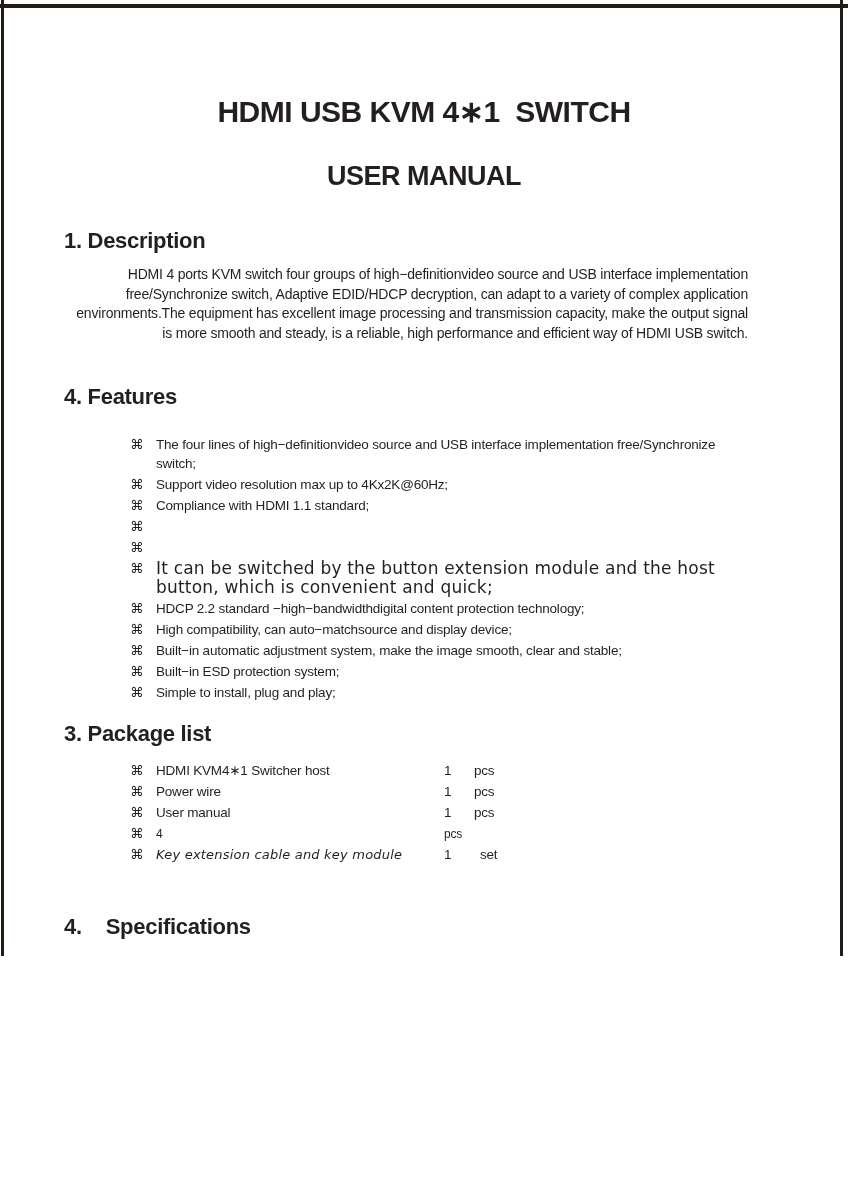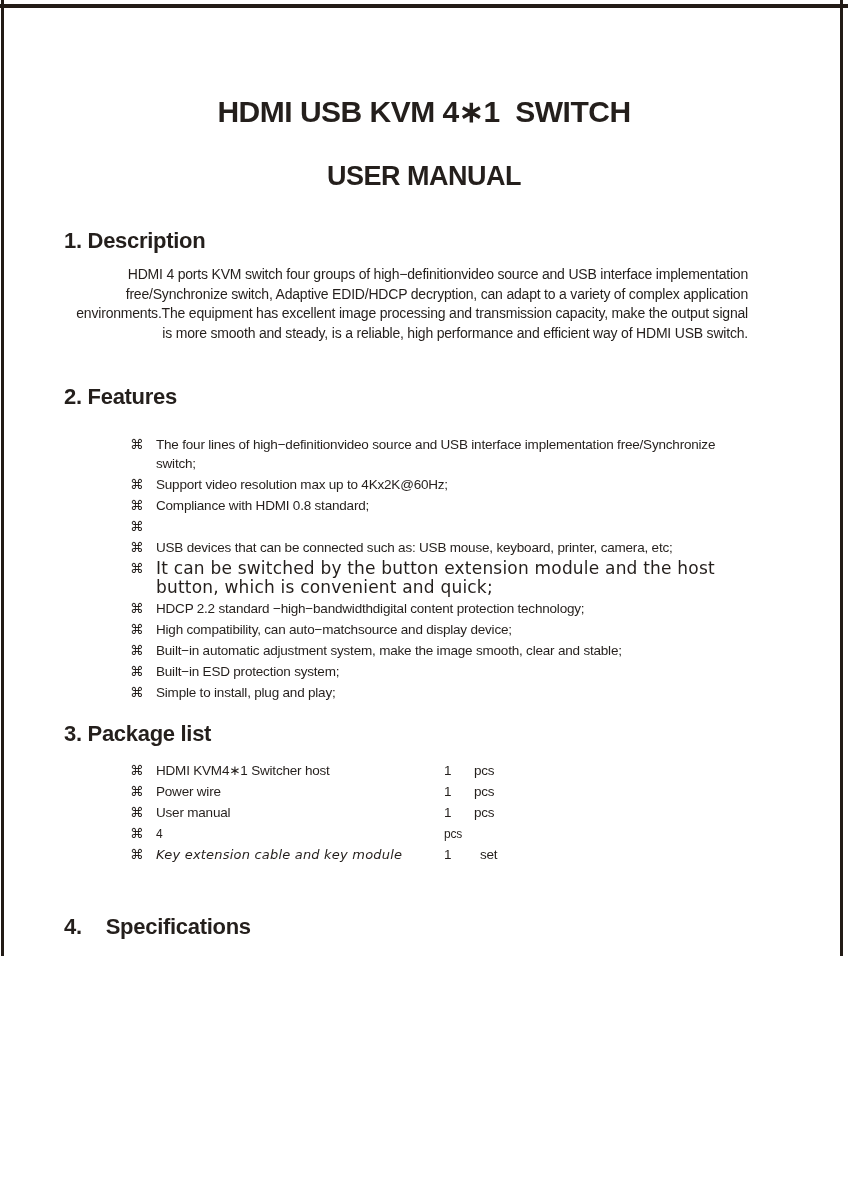--- a/index.html
+++ b/index.html
@@ -128,7 +128,7 @@
     <div class="sec-heading h-description">1. Description</div>
     <div class="desc-body">HDMI 4 ports KVM switch four groups of high−definitionvideo source and USB interface implementation free/Synchronize switch, Adaptive EDID/HDCP decryption, can adapt to a variety of complex application environments.The equipment has excellent image processing and transmission capacity, make the output signal is more smooth and steady, is a reliable, high performance and efficient way of HDMI USB switch.</div>
 
-    <div class="sec-heading h-features">2. Features</div>
+    <div class="sec-heading h-features">4. Features</div>
 
     <div class="features-list">
       <div class="feature-item">

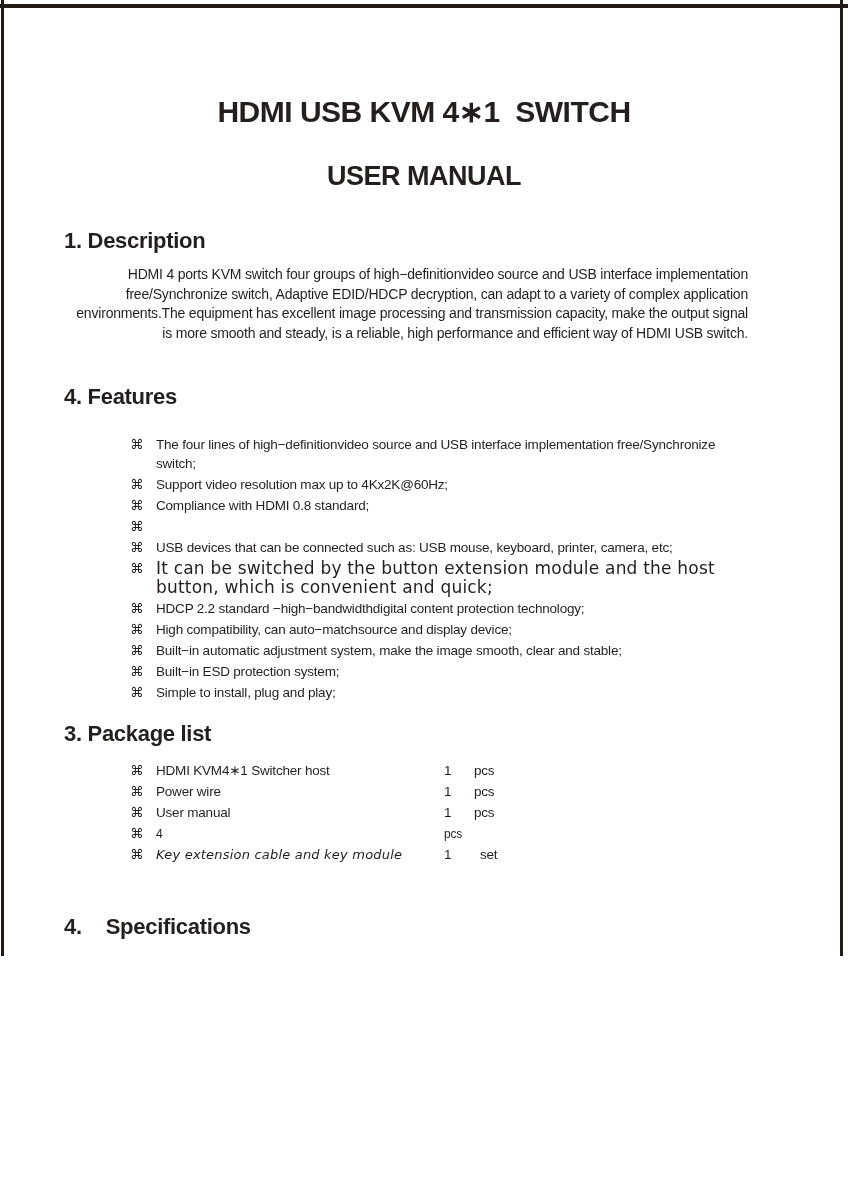--- a/index.html
+++ b/index.html
@@ -141,7 +141,7 @@
       </div>
       <div class="feature-item">
         <span class="bullet">⌘</span>
-        <span class="feature-text">Compliance with HDMI 0.8 standard;</span>
+        <span class="feature-text">Compliance with HDMI 1.1 standard;</span>
       </div>
       <div class="feature-item">
         <span class="bullet">⌘</span>

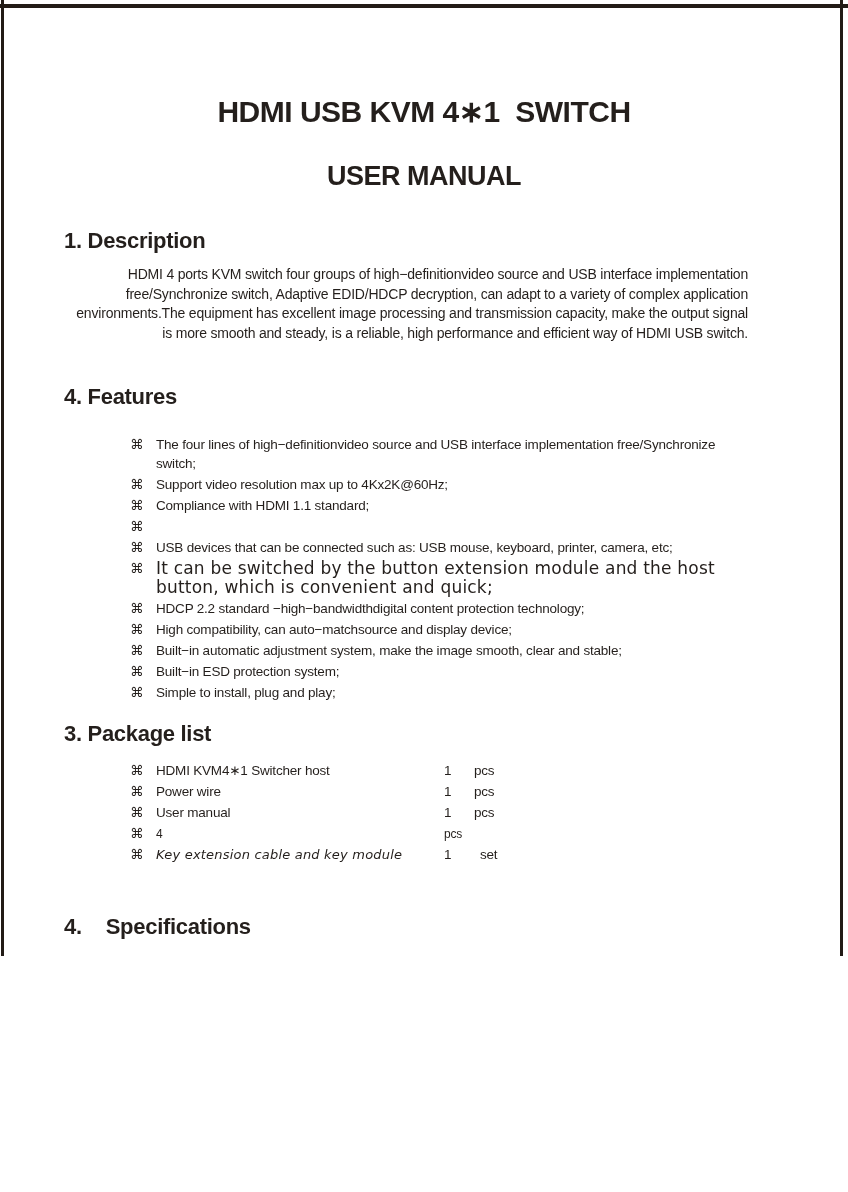--- a/index.html
+++ b/index.html
@@ -148,7 +148,6 @@
       </div>
       <div class="feature-item">
         <span class="bullet">⌘</span>
-        <span class="feature-text">USB devices that can be connected such as: USB mouse, keyboard, printer, camera, etc;</span>
       </div>
       <div class="feature-item wide">
         <span class="bullet">⌘</span>

